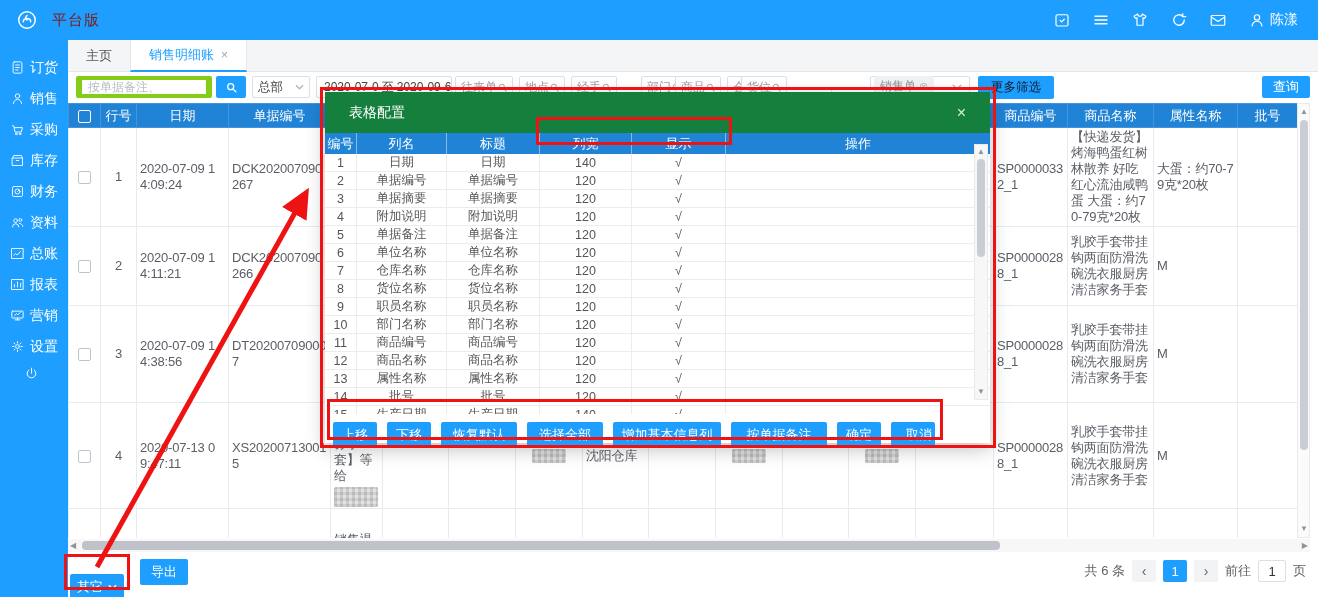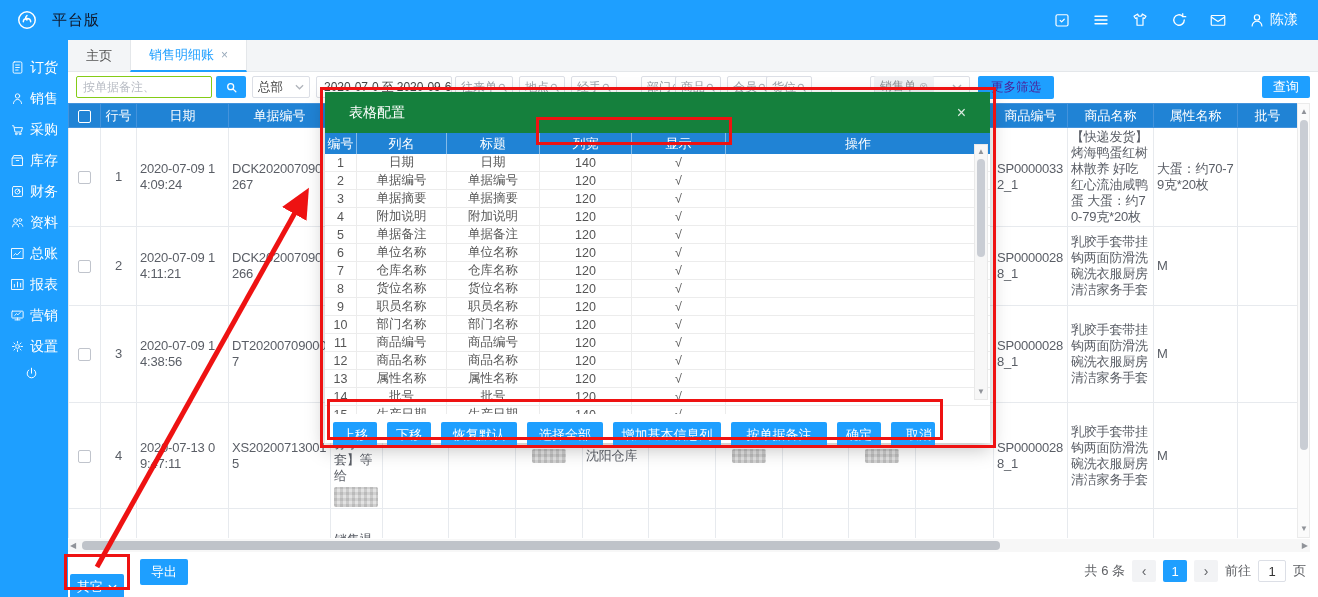--- a/index.html
+++ b/index.html
@@ -9,7 +9,7 @@
 
 .topbar{position:absolute;left:0;top:0;width:1318px;height:40px;background:#1e9fff;display:flex;align-items:center;z-index:10}
 .logo{margin-left:16px;display:flex}
-.brand{color:#0f172a;font-size:15px;margin-left:14px;letter-spacing:1px}
+.brand{color:#7f1d1d;font-size:15px;margin-left:14px;letter-spacing:1px}
 .top-icons{position:absolute;right:20px;top:0;height:40px;display:flex;align-items:center;gap:21px}
 .tic{display:flex;cursor:pointer}
 .top-user{display:flex;align-items:center;gap:4px;color:#fff;font-size:14px;cursor:pointer}

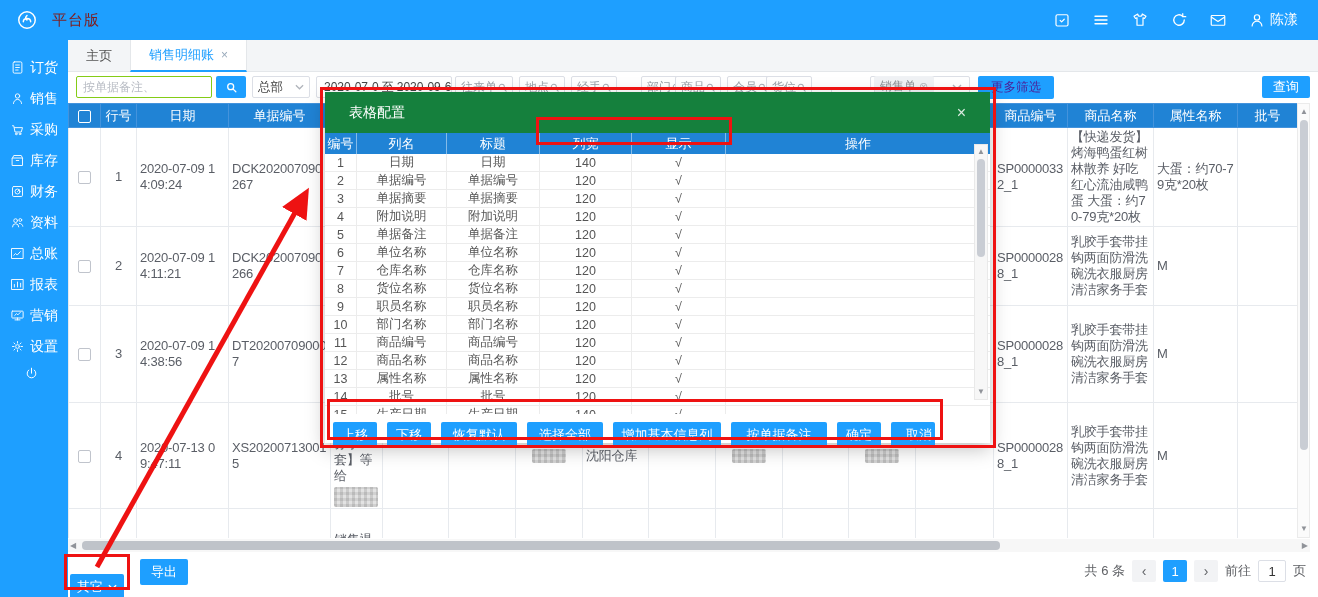--- a/index.html
+++ b/index.html
@@ -27,7 +27,7 @@
 
 .fbar{position:absolute;left:68px;top:72px;width:1250px;height:31px;background:#fff;z-index:3}
 .fbar>div{position:absolute;top:4px}
-.f-input{left:8px;width:136px;height:22px;border:1px solid #84cc16;border-radius:2px;display:flex;align-items:center}
+.f-input{left:8px;width:136px;height:22px;border:6px solid #84cc16;border-radius:2px;display:flex;align-items:center}
 .f-input input{border:none;outline:none;width:100%;font-size:12px;padding:0 6px;color:#333;font-family:inherit}
 .f-input input::placeholder{color:#b8bcc4}
 .f-searchbtn{left:148px;width:30px;height:22px;background:#1e9fff;border-radius:2px;display:flex;align-items:center;justify-content:center;cursor:pointer}

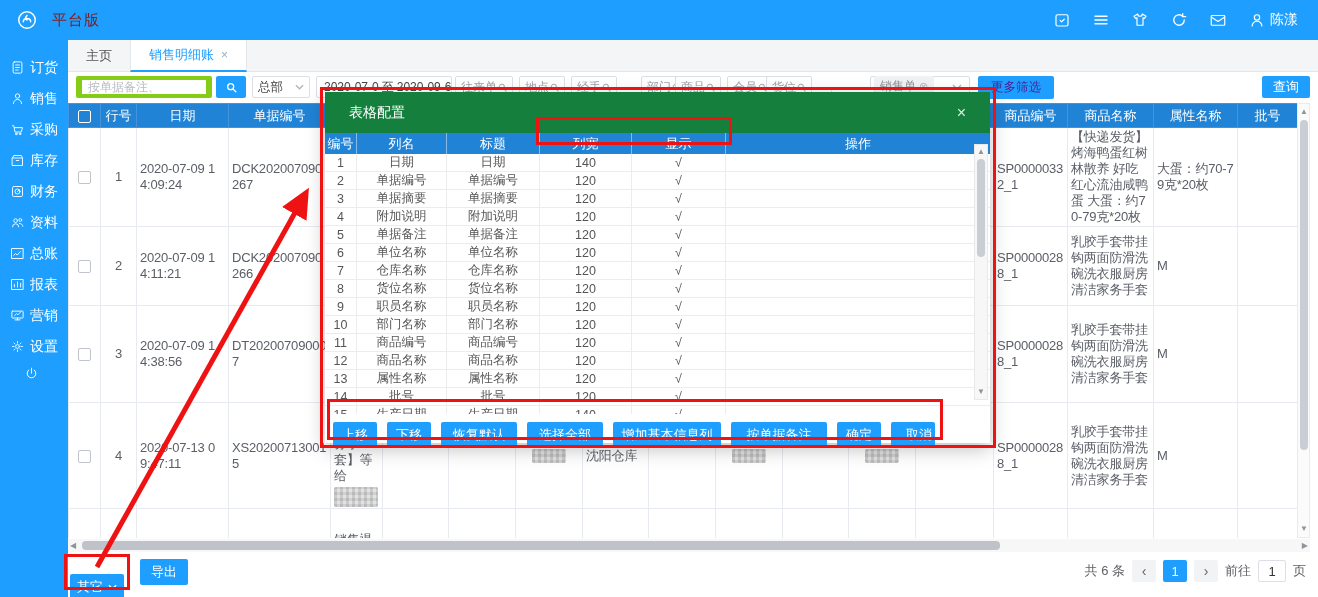--- a/index.html
+++ b/index.html
@@ -345,7 +345,7 @@
           </svg>
         </span>
       </div>
-      <div class="chip" style="left: 698px; width: 46px;">
+      <div class="chip" style="left: 673px; width: 46px;">
         <span>货位</span>
         <span style="display: flex;">
           <svg viewBox="0 0 24 24" width="11" height="11" fill="none" stroke="#a8adb5" stroke-width="2.2" stroke-linecap="round">

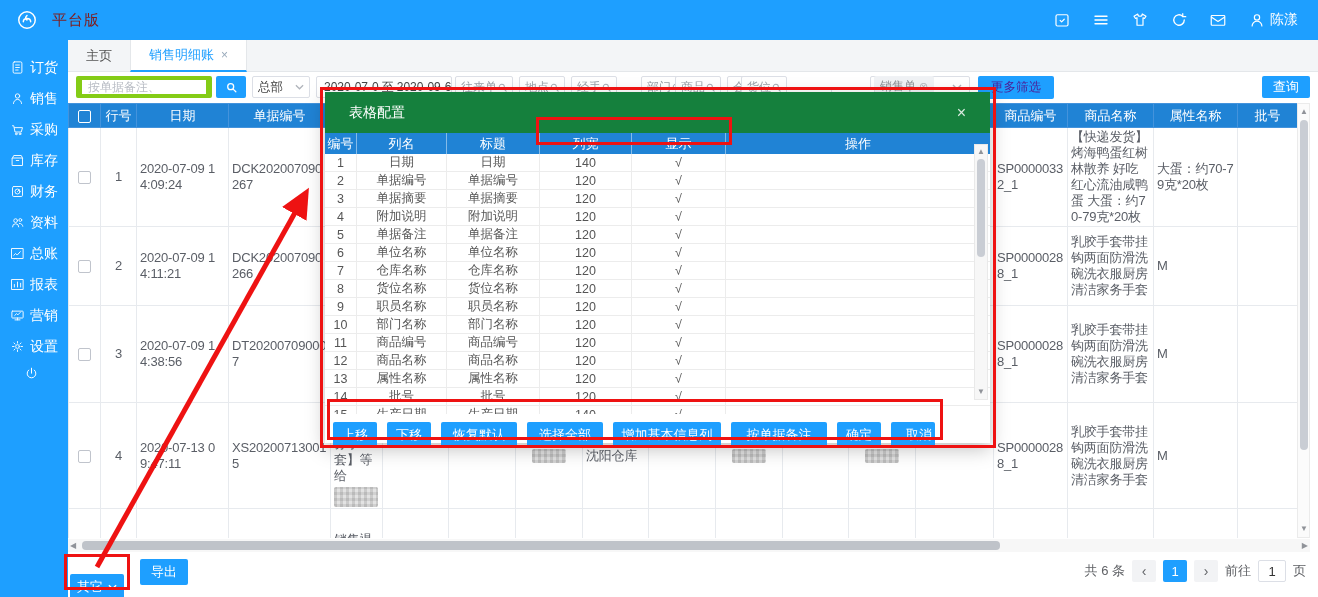--- a/index.html
+++ b/index.html
@@ -38,7 +38,7 @@
 .f-tag{position:absolute;left:806px;top:-10px;height:20px;background:#f0f2f5;border-radius:2px;display:flex;align-items:center;gap:3px;padding:0 6px;font-size:12px;color:#909399}
 .f-tag .tag-x{color:#b4b7bd;font-size:11px;cursor:pointer}
 .f-caret{left:884px;top:6px}
-.f-more{left:910px;width:76px;height:23px;background:#1e9fff;border-radius:2px;color:#4c1d95;font-size:12.5px;display:flex;align-items:center;justify-content:center;cursor:pointer}
+.f-more{left:910px;width:76px;height:23px;background:#1e9fff;border-radius:2px;color:#0f172a;font-size:12.5px;display:flex;align-items:center;justify-content:center;cursor:pointer}
 .f-query{left:1194px;width:48px;height:22px;background:#1e9fff;border-radius:2px;color:#fff;font-size:13px;display:flex;align-items:center;justify-content:center;cursor:pointer}
 
 .tblwrap{position:absolute;left:68px;top:103px;width:1229px;height:435px;overflow:hidden;z-index:1}

